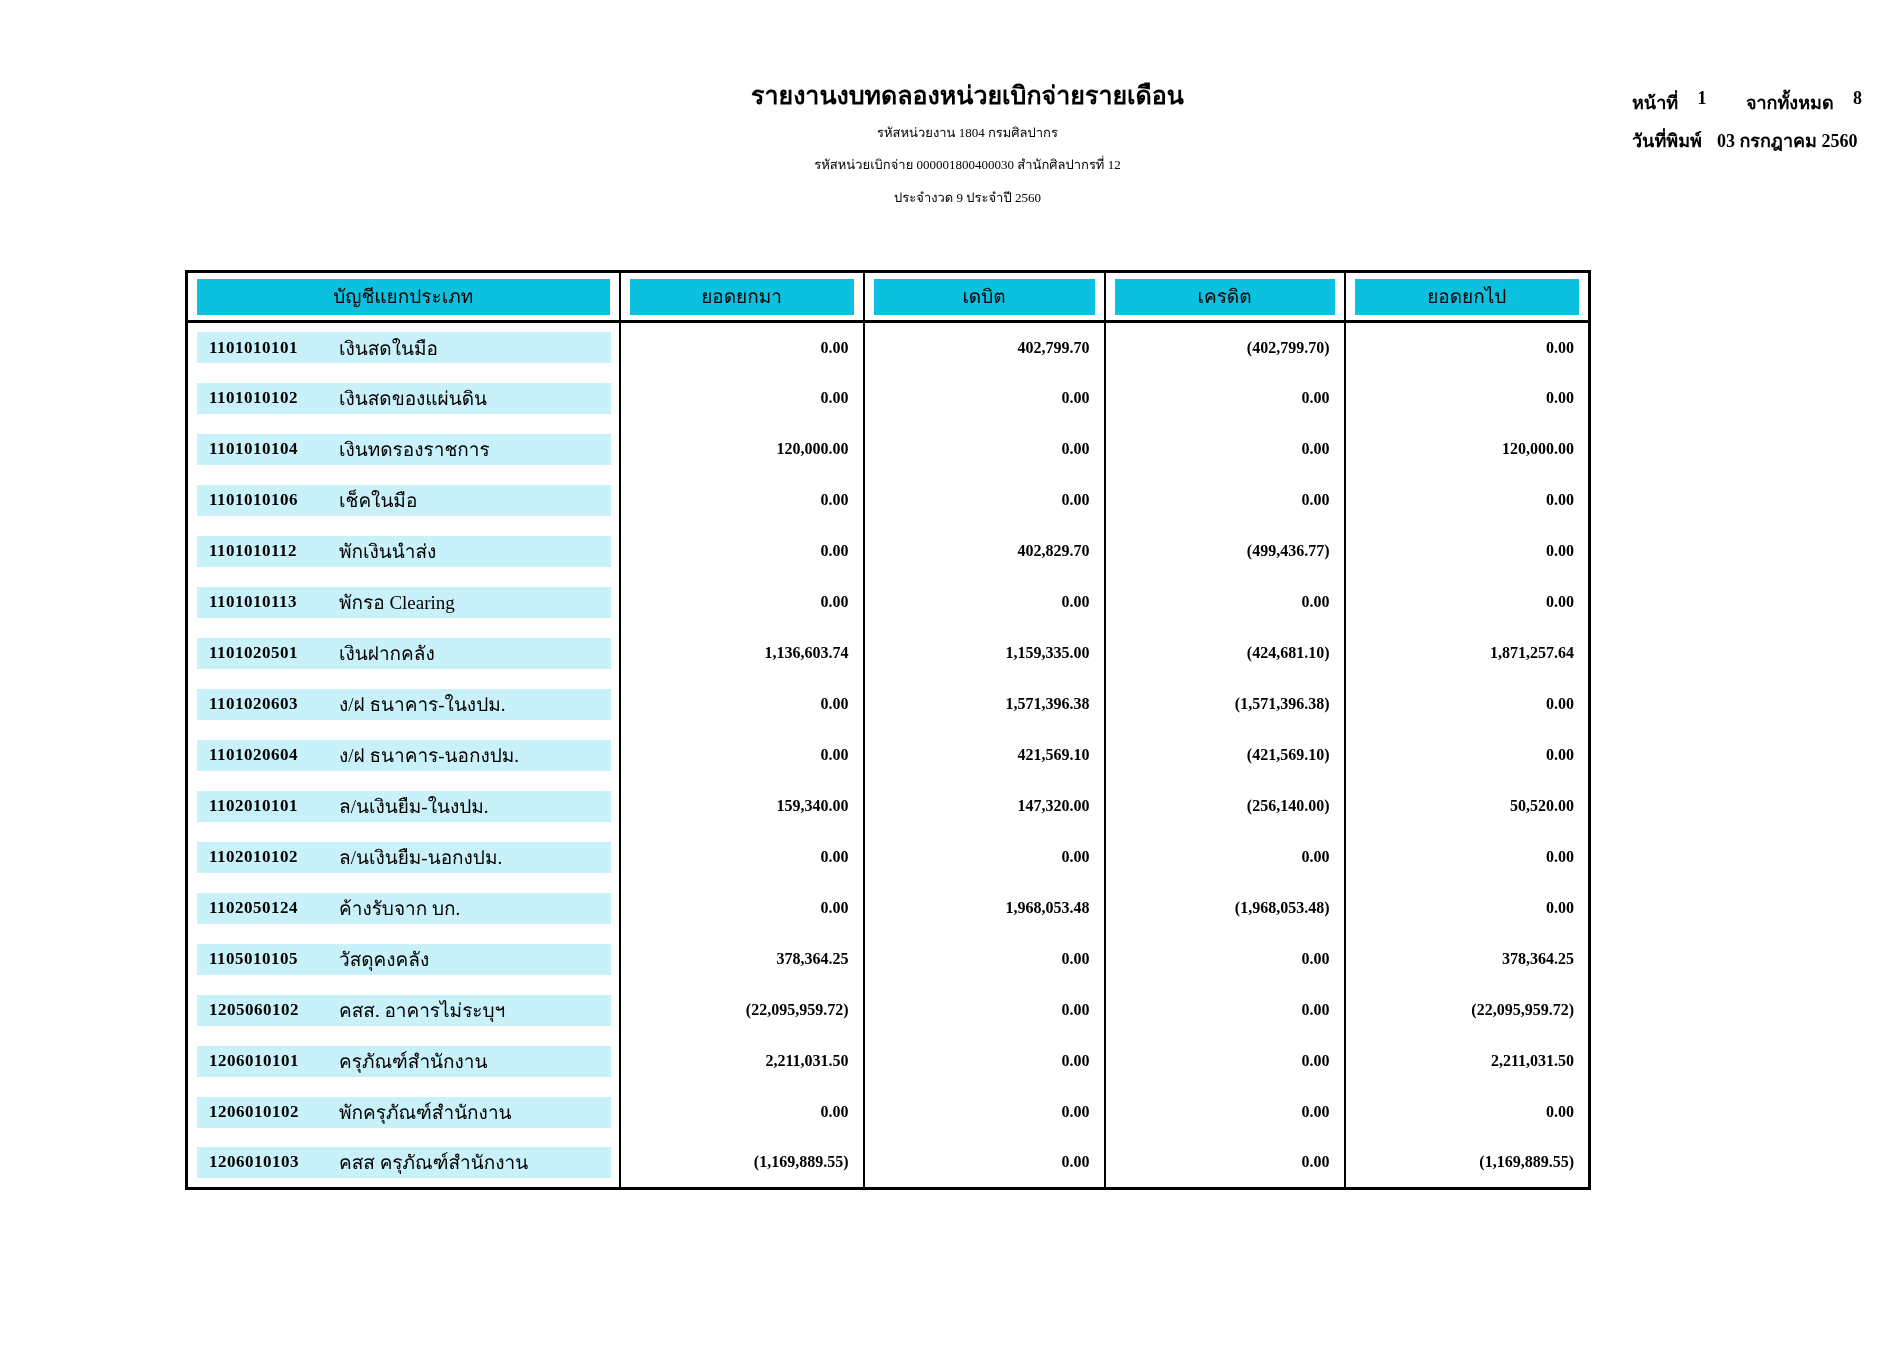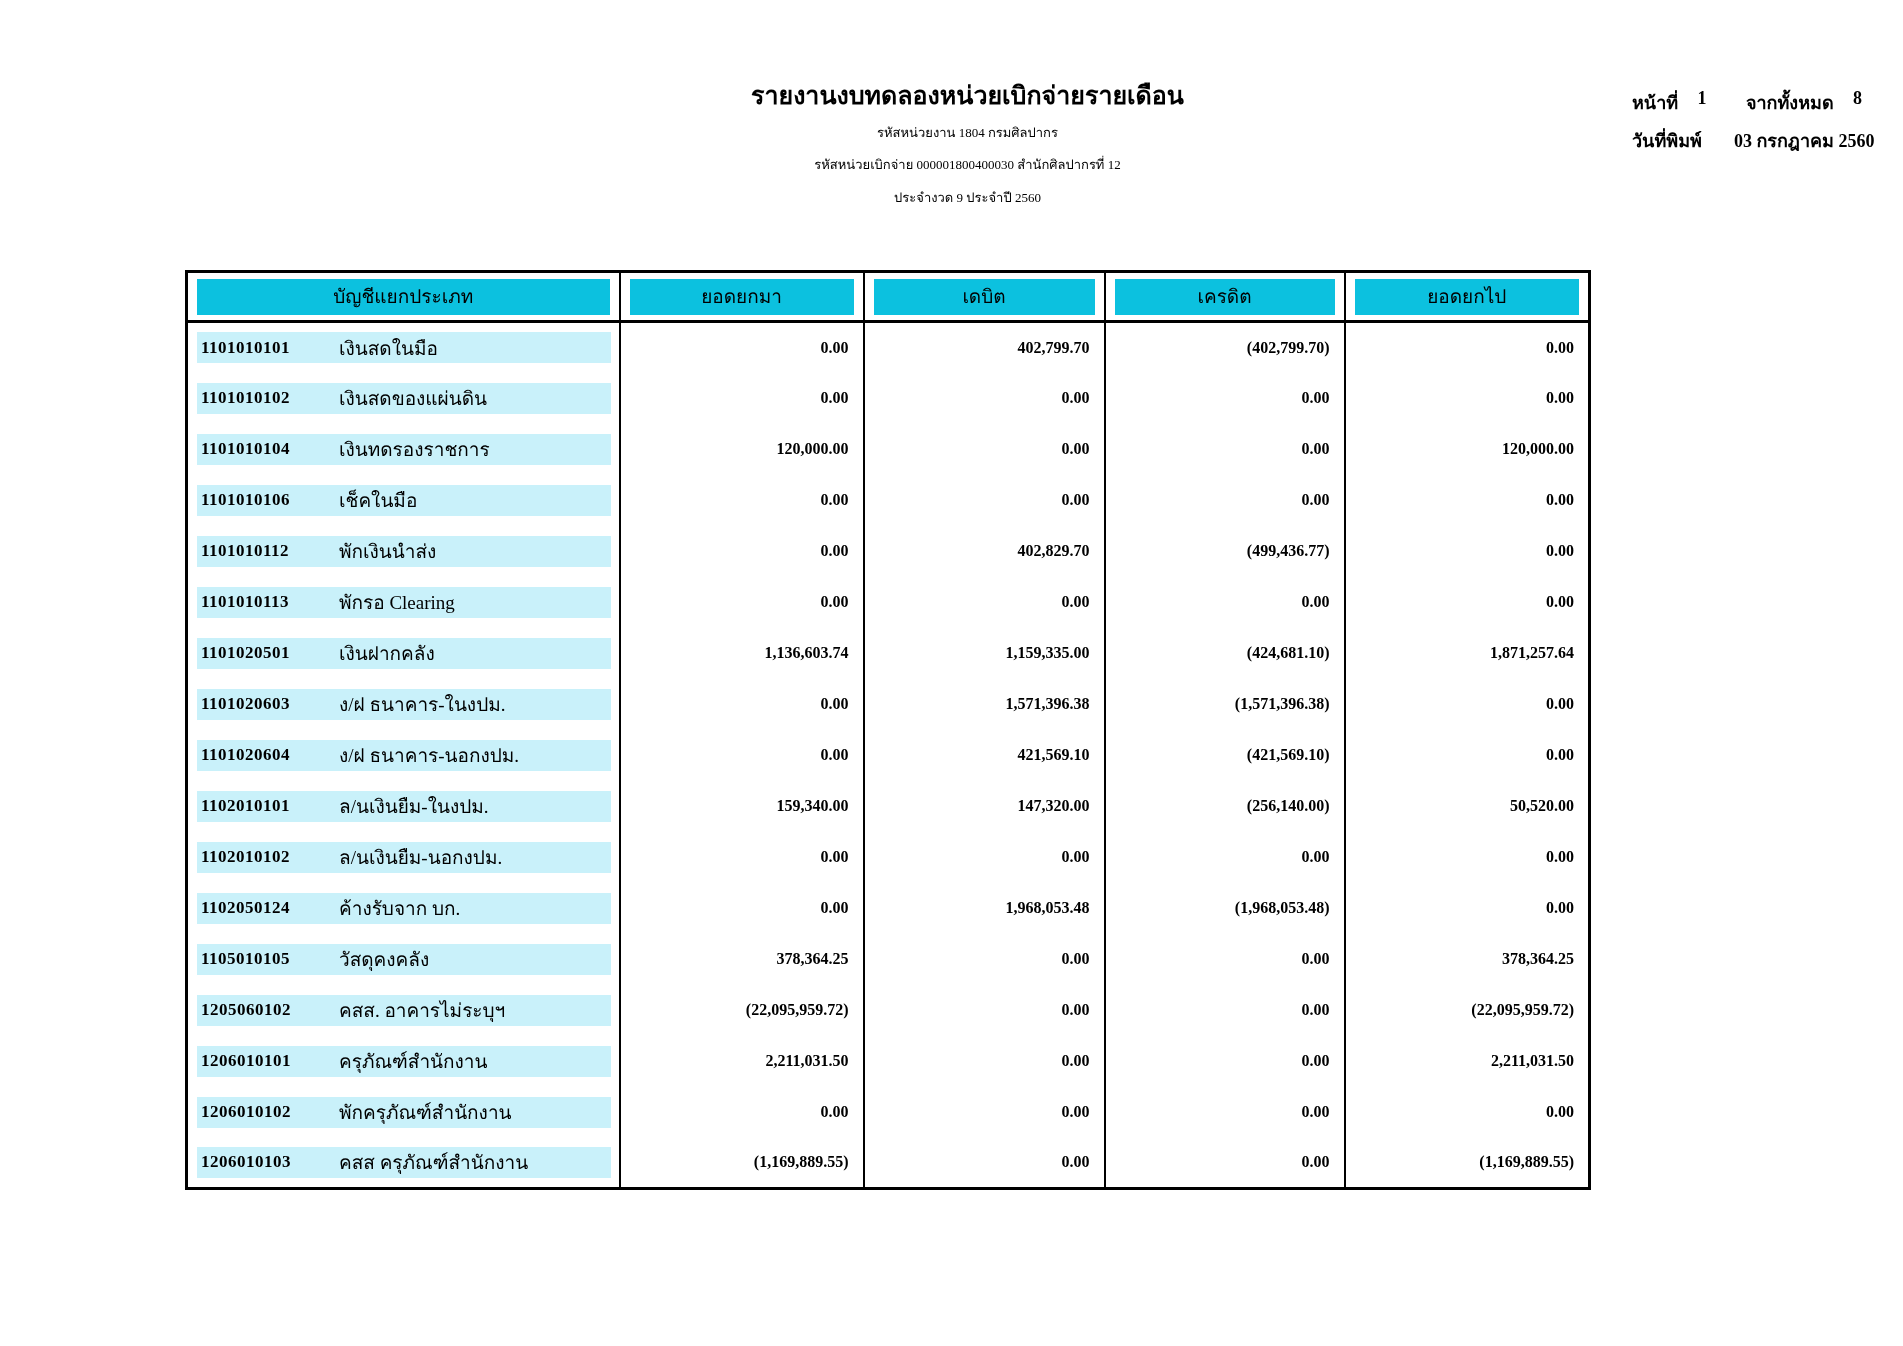--- a/index.html
+++ b/index.html
@@ -27,7 +27,7 @@
   .page-info-row { display: flex; justify-content: space-between; margin-bottom: 9px; }
   .page-info-row .lbl { white-space: nowrap; margin-left: 20px; }
   .page-info-row .val { white-space: nowrap; }
-  .page-info-row.date-row { justify-content: flex-start; gap: 32px; }
+  .page-info-row.date-row { justify-content: flex-start; gap: 15px; }
 
   
   table.trial-balance {

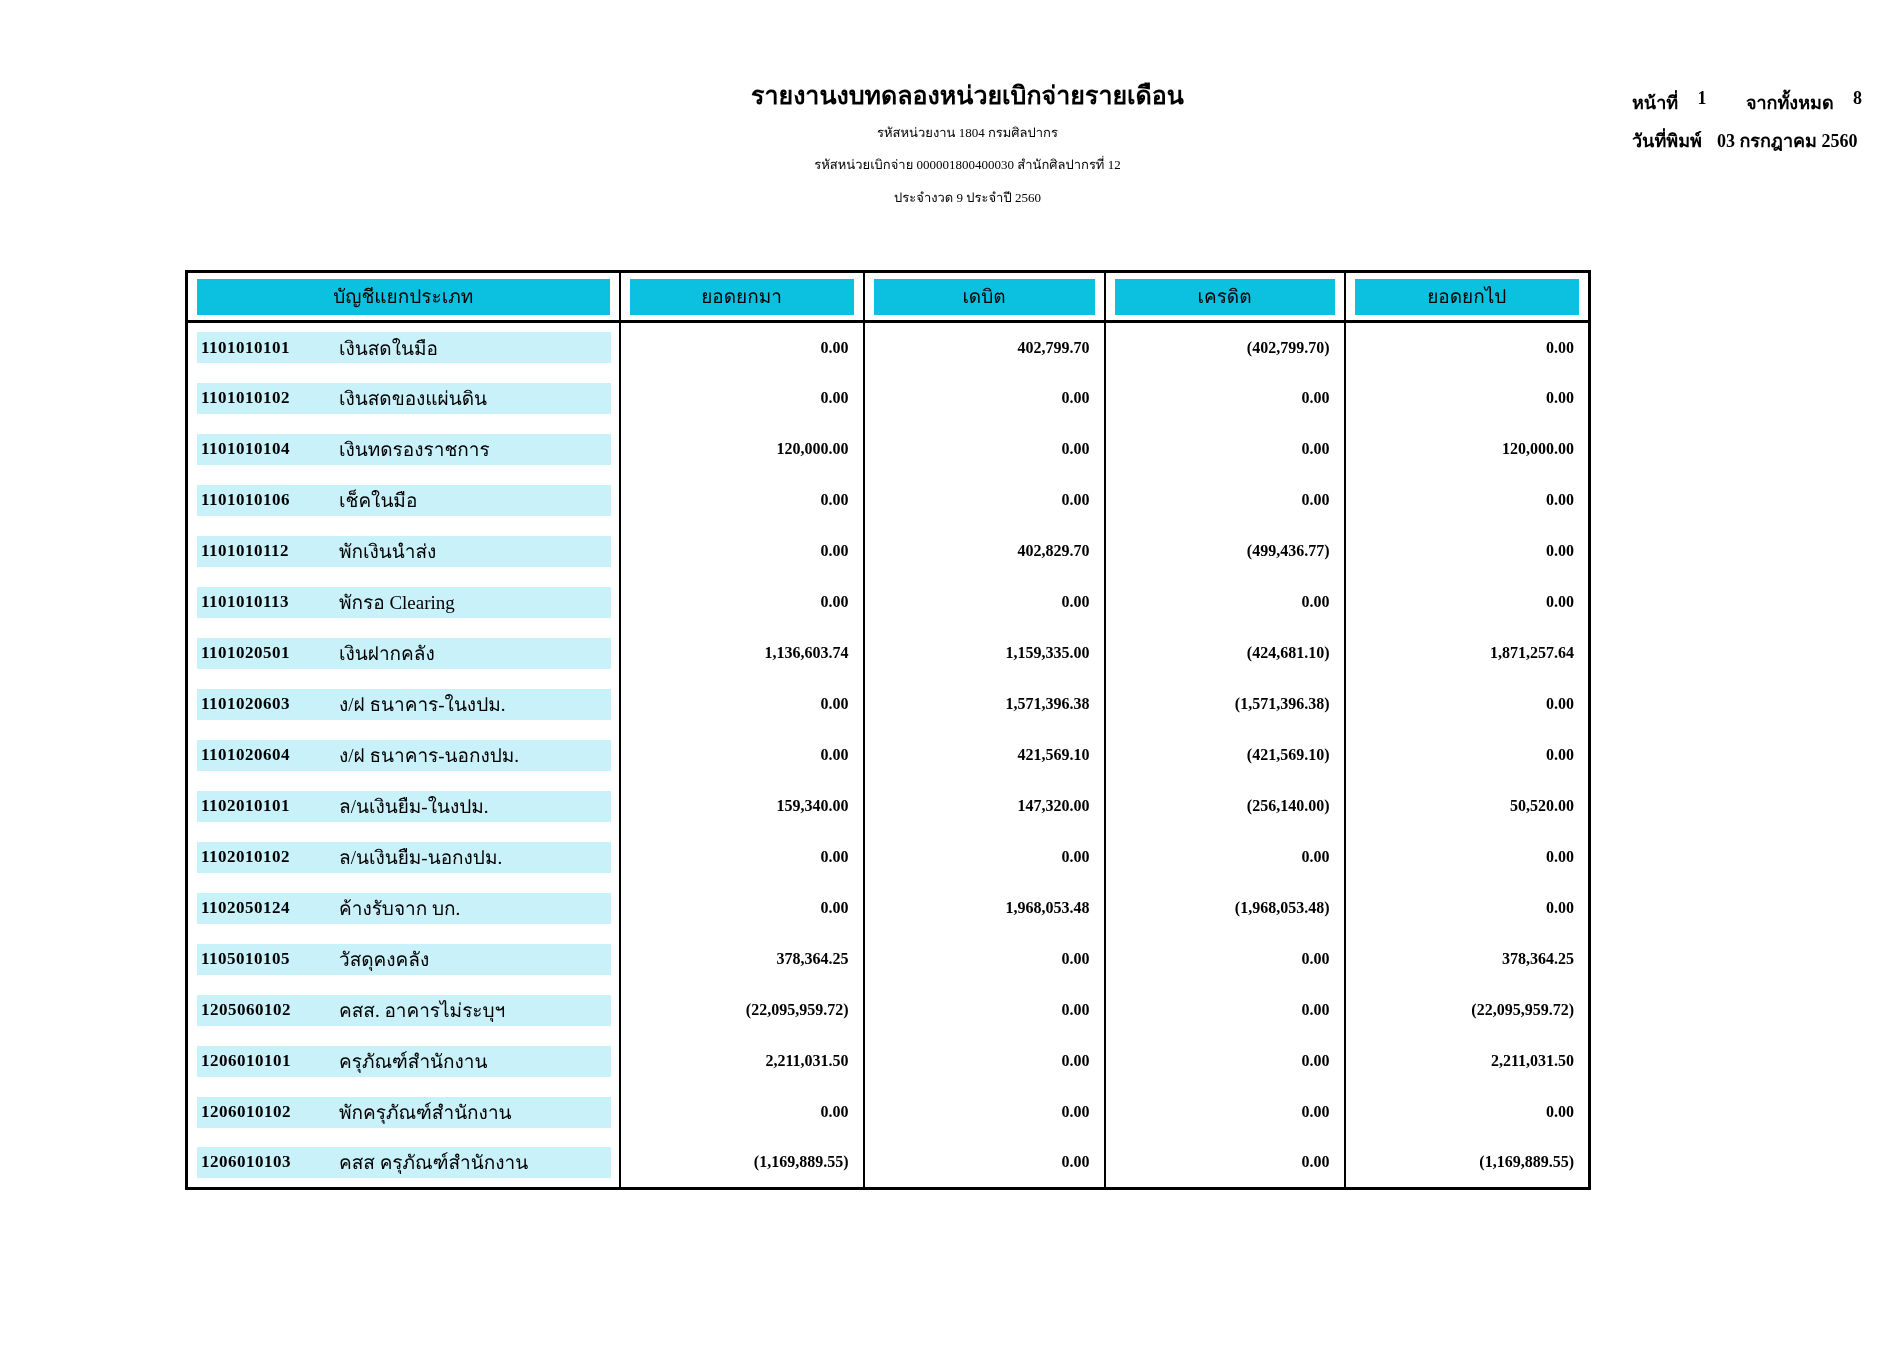--- a/index.html
+++ b/index.html
@@ -70,7 +70,7 @@
   }
   .acct-code {
     flex: 0 0 128px;
-    padding-left: 4px;
+    padding-left: 12px;
     font-weight: bold;
     letter-spacing: 0.5px;
     font-size: 17px;

